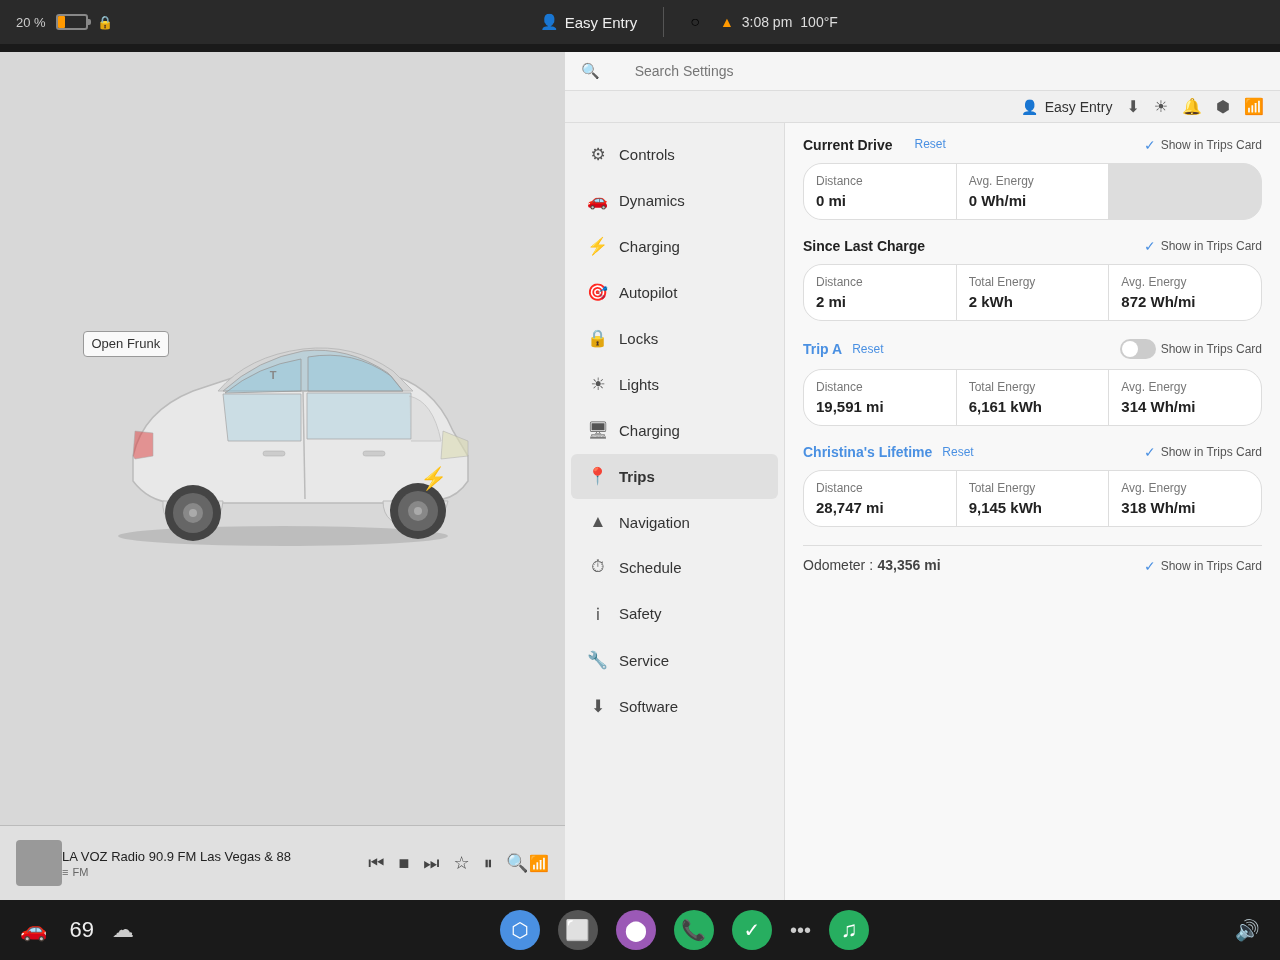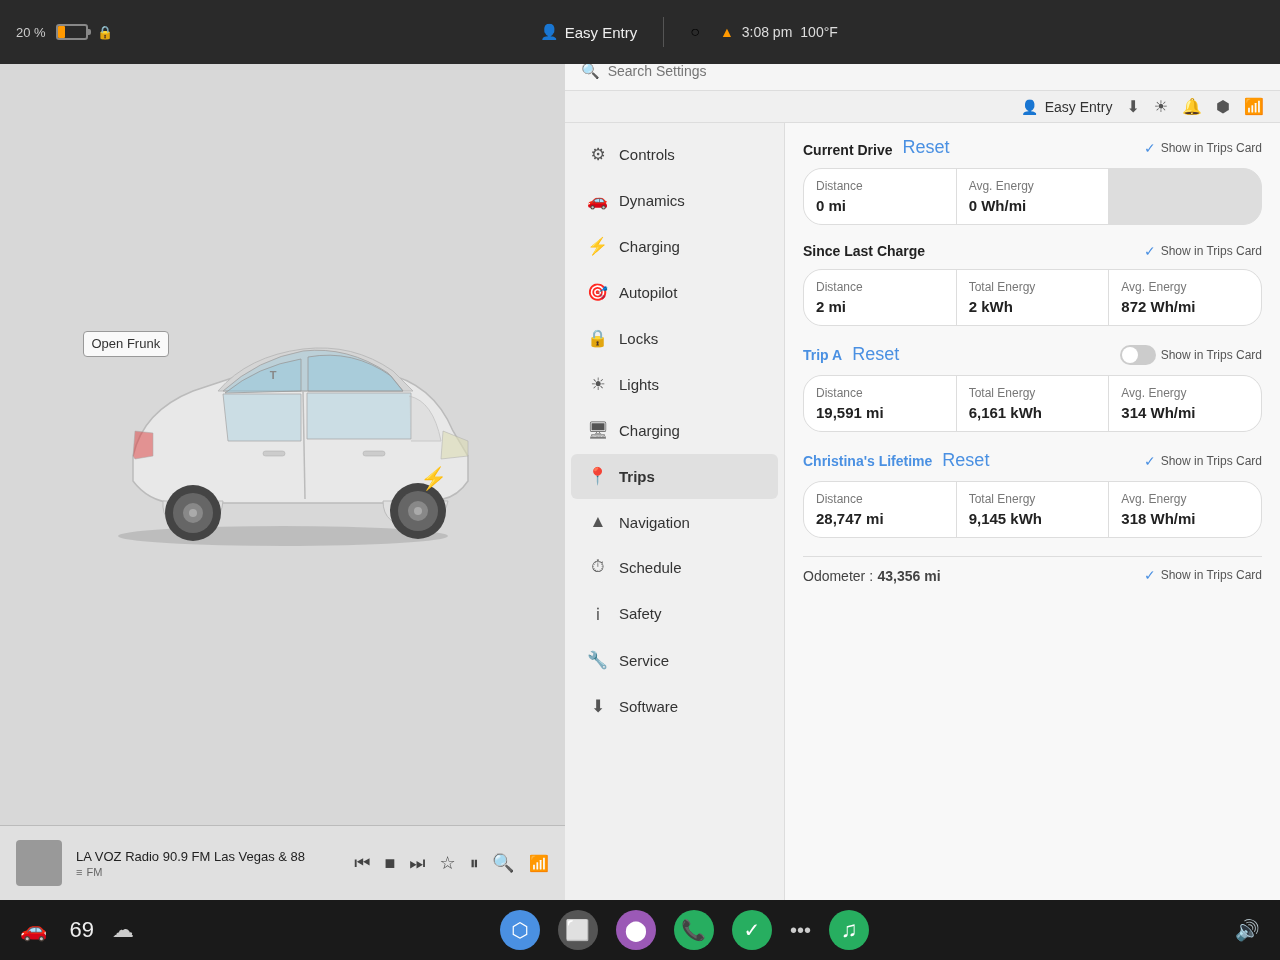--- a/index.html
+++ b/index.html
@@ -16,7 +16,7 @@
     .status-bar {
       position: absolute;
       top: 0; left: 0; right: 0;
-      height: 64px;
+      height: 44px;
       background: #2a2a2a;
       display: flex;
       align-items: center;

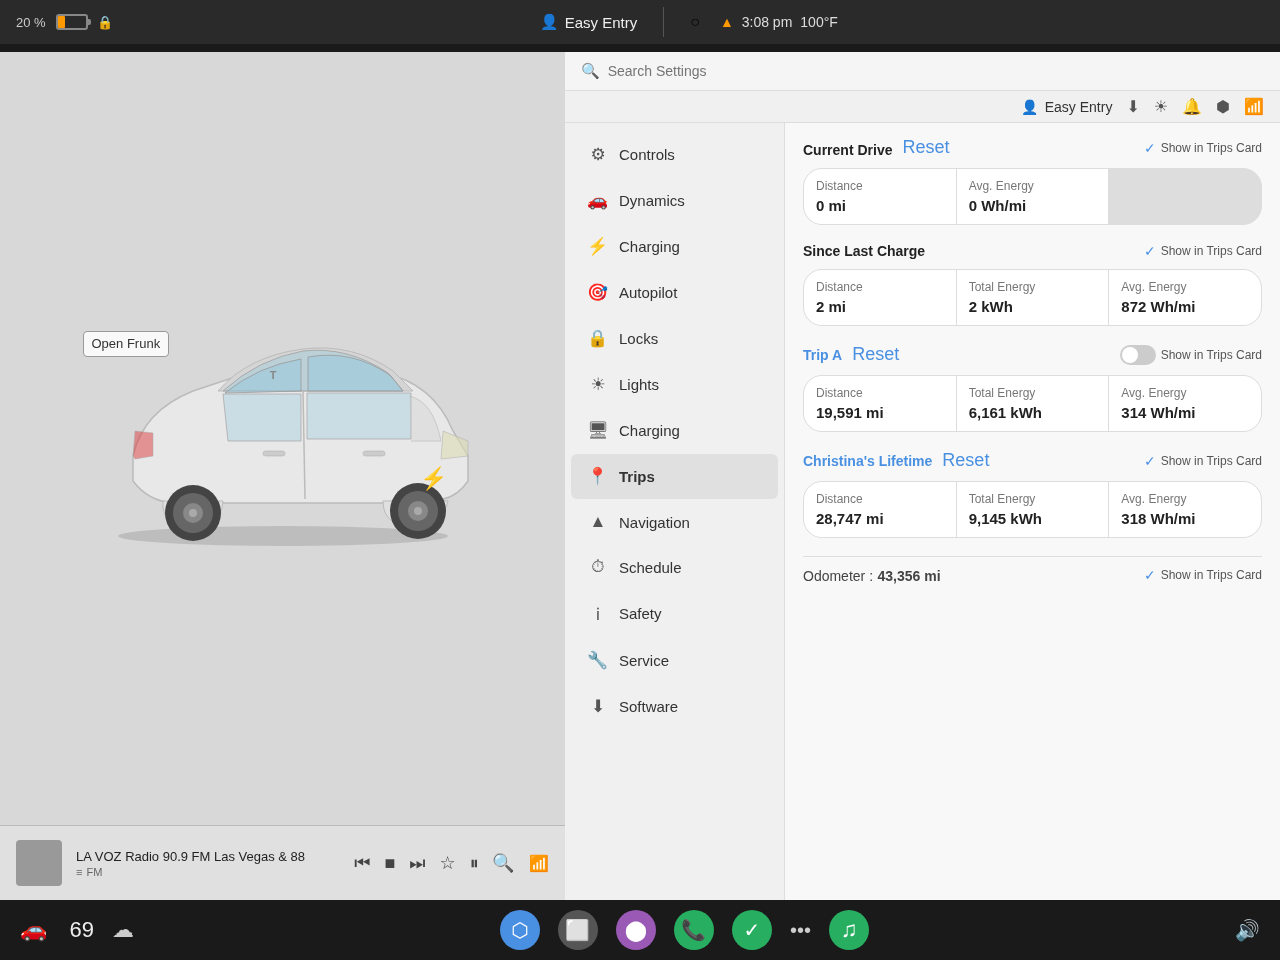--- a/index.html
+++ b/index.html
@@ -200,6 +200,7 @@
       font-size: 14px;
       color: #555;
       outline: none;
+      margin-left: 27px;
     }
 
     

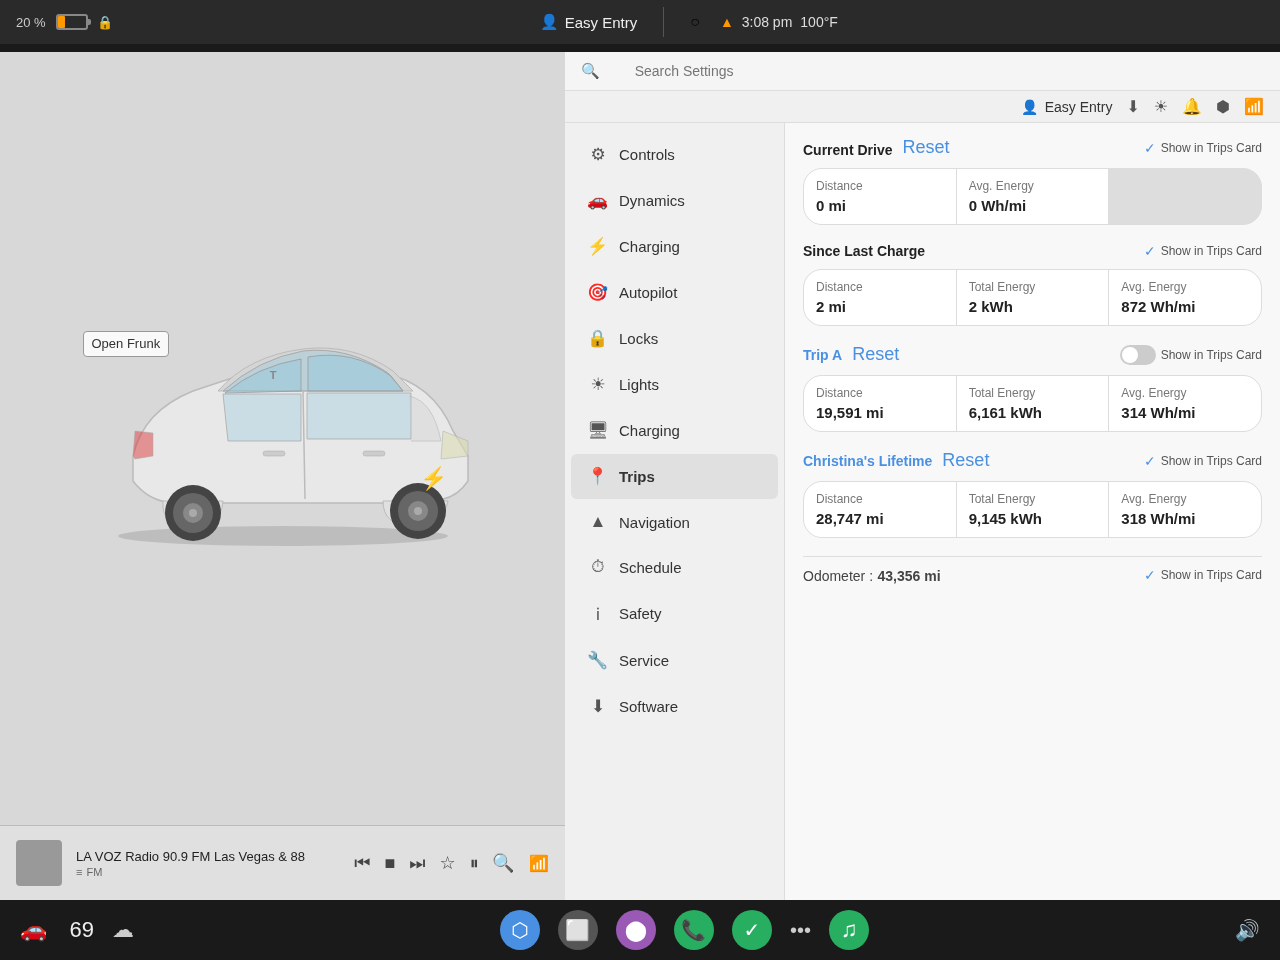--- a/index.html
+++ b/index.html
@@ -578,7 +578,7 @@
 
         <div class="trip-section">
           <div class="trip-section-header">
-            <div style="display:flex;align-items:flex-end;gap:10px;">
+            <div style="display:flex;align-items:flex-start;gap:22px;">
               <span class="trip-section-title">Current Drive</span>
               <button class="trip-reset-btn">Reset</button>
             </div>

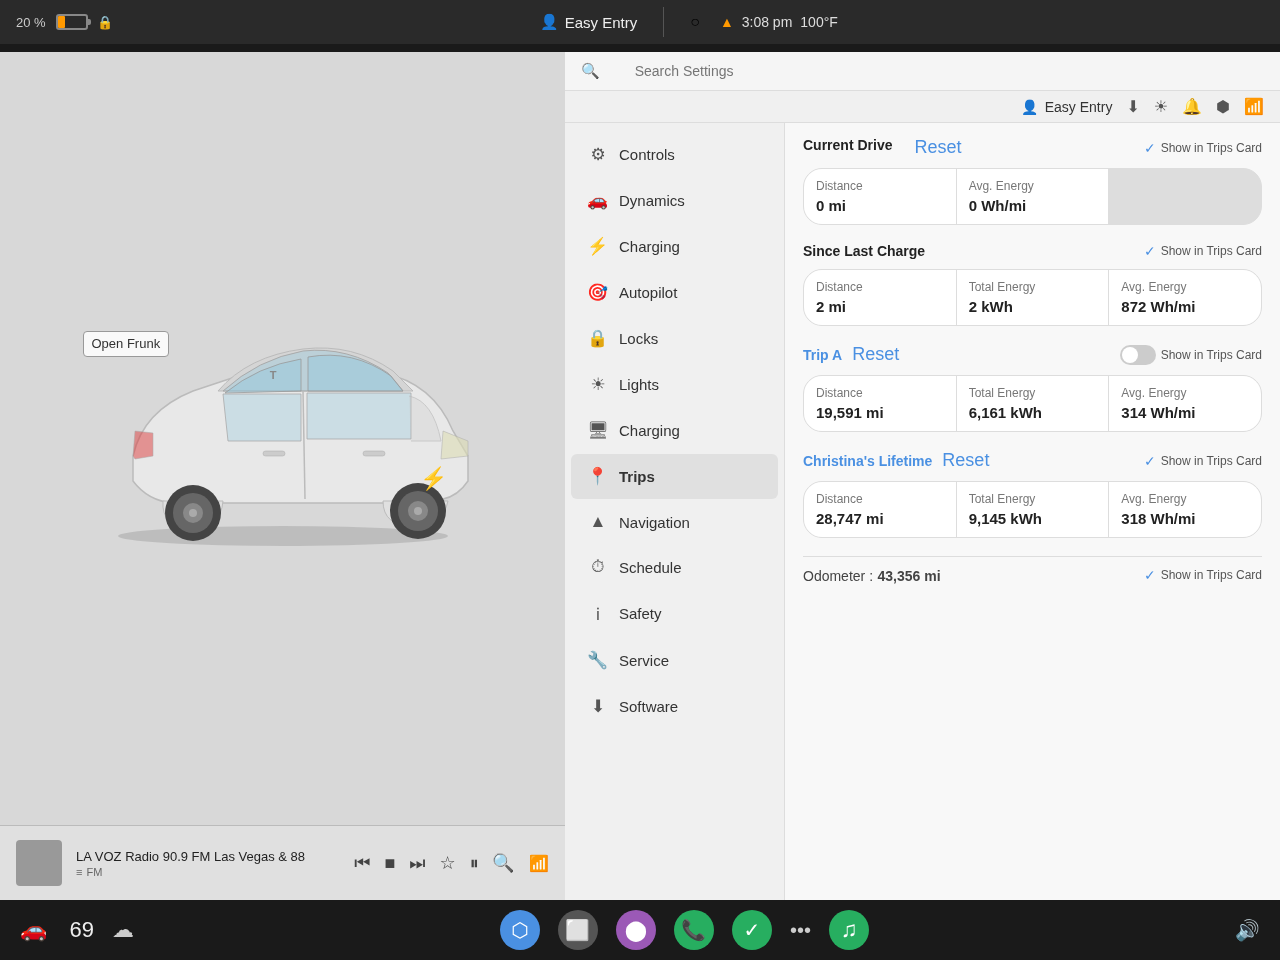--- a/index.html
+++ b/index.html
@@ -276,7 +276,7 @@
     }
     .trip-reset-btn {
       color: #4a90e2;
-      font-size: 18px;
+      font-size: 12px;
       font-weight: 500;
       cursor: pointer;
       background: none;

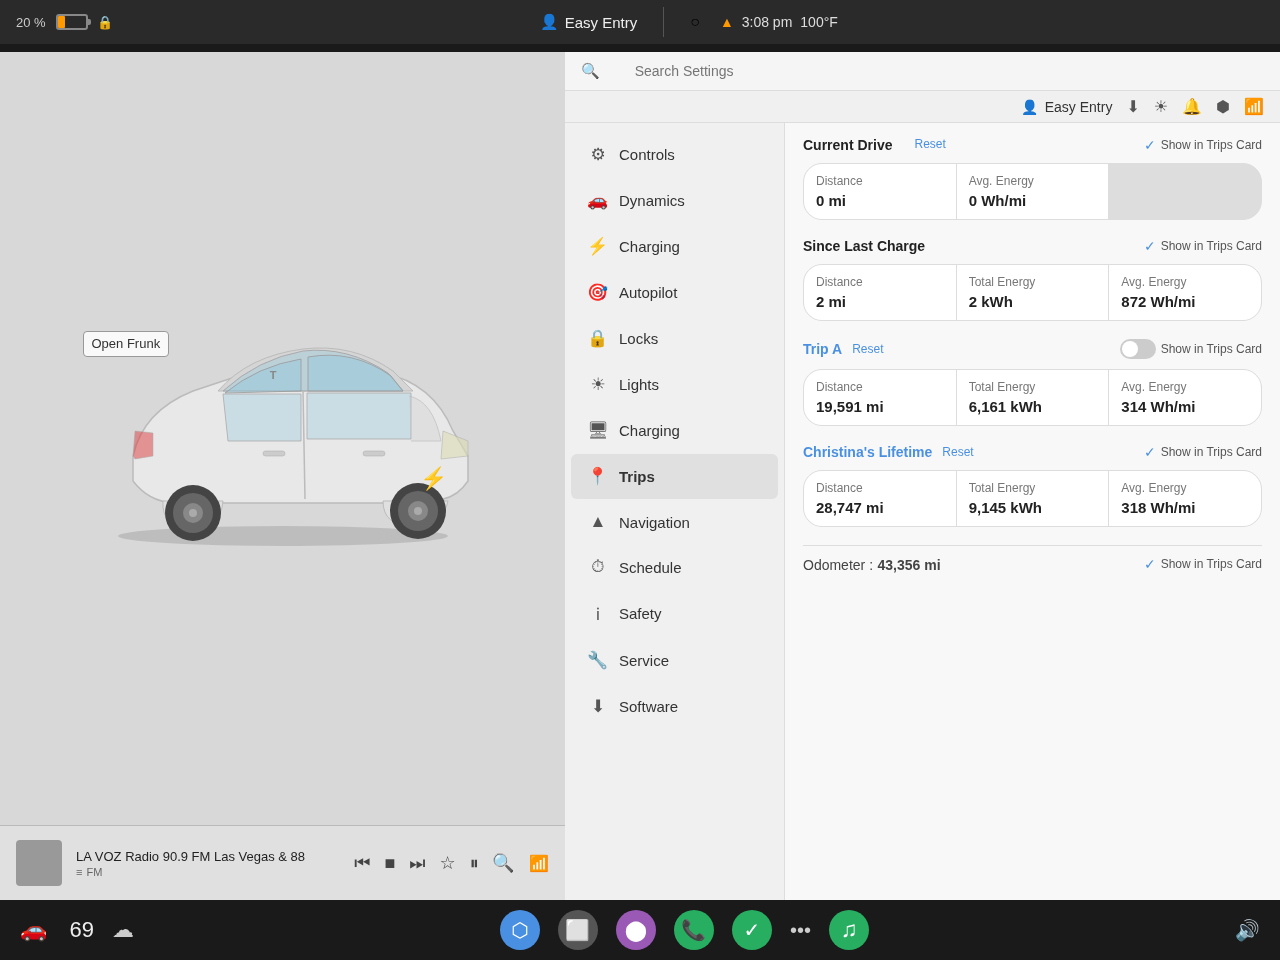--- a/index.html
+++ b/index.html
@@ -325,7 +325,7 @@
 
     .odometer-row {
       display: flex;
-      align-items: flex-start;
+      align-items: flex-end;
       justify-content: space-between;
       padding: 10px 0;
       border-top: 1px solid #ddd;

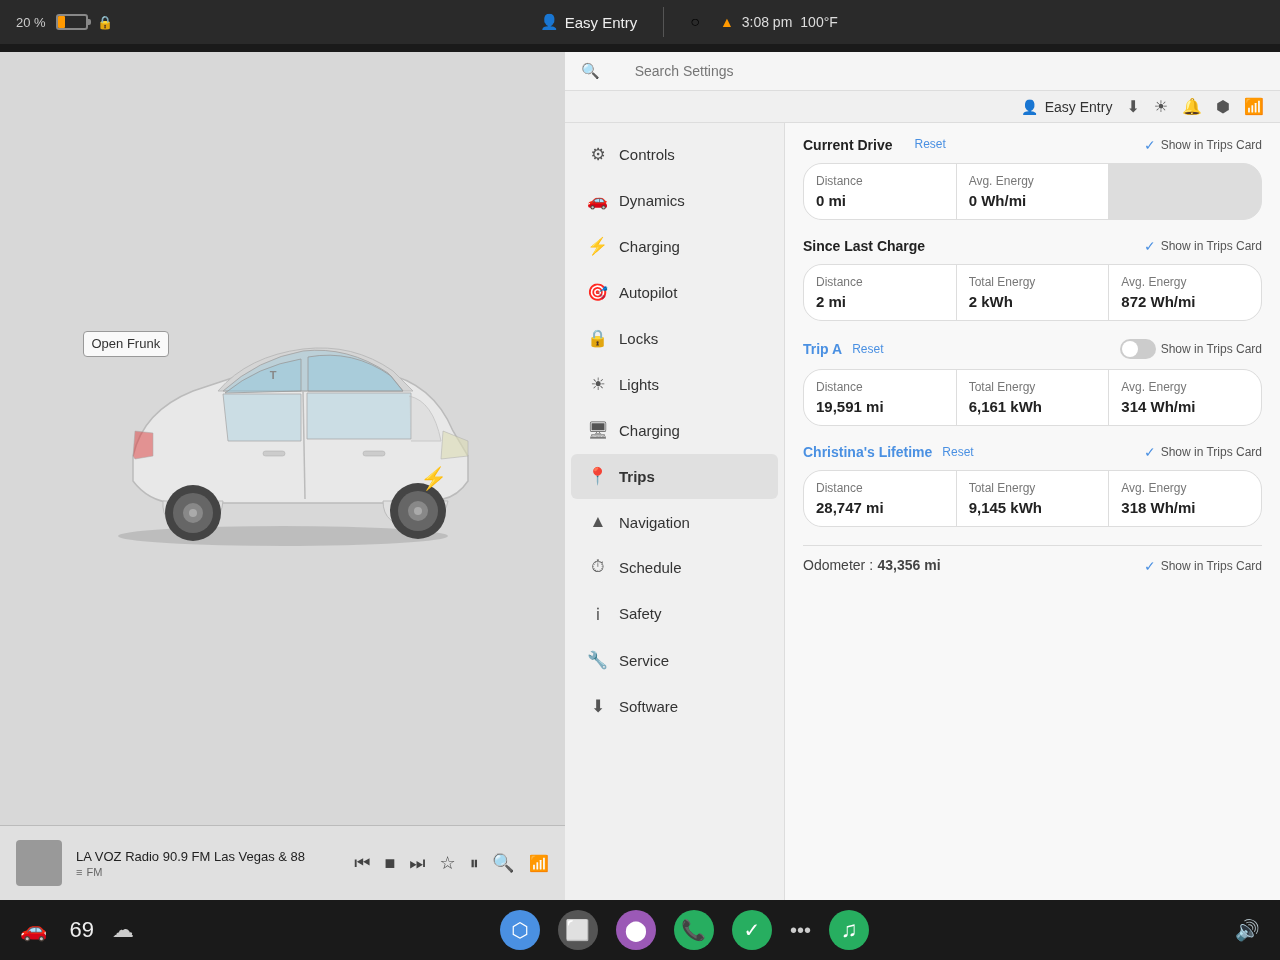--- a/index.html
+++ b/index.html
@@ -154,7 +154,6 @@
       display: flex;
       align-items: center;
       padding: 11px 16px;
-      gap: 14px;
       border-top: 1px solid #bbb;
     }
     .music-thumb {

